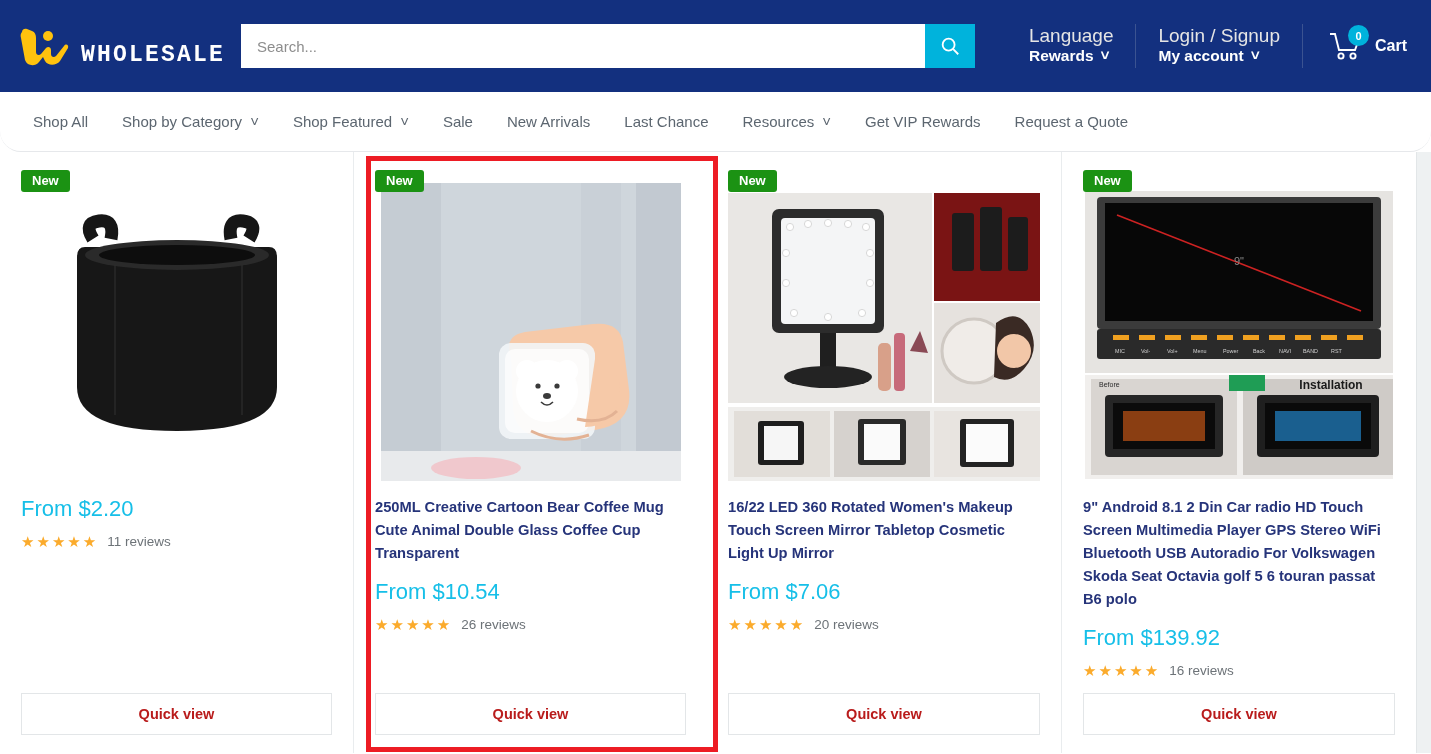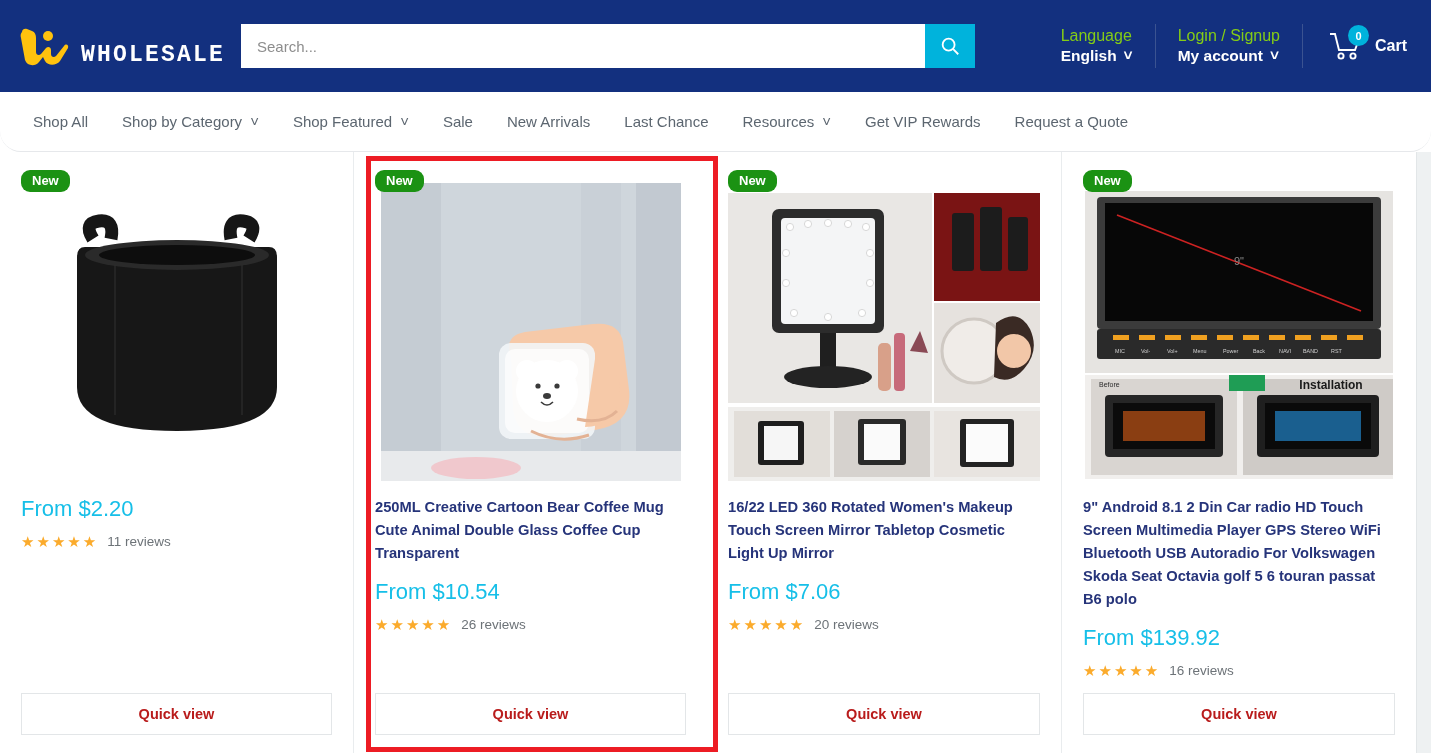--- a/index.html
+++ b/index.html
@@ -67,8 +67,8 @@
     height: 46px;
   }
   .hr-label {
-    color: #84cc16;
-    font-size: 16px;
+    color: #e5e5e5;
+    font-size: 19px;
     line-height: 19px;
   }
   .hr-value {

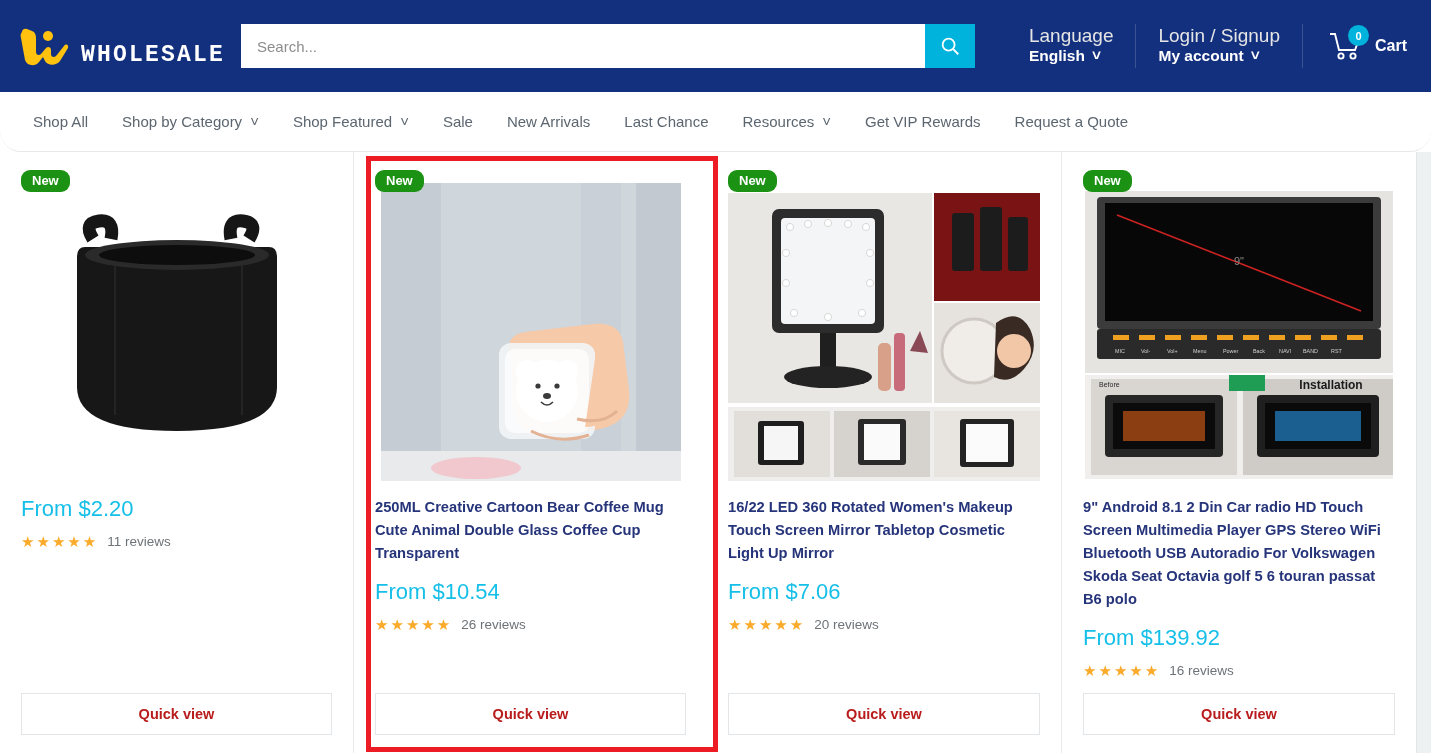--- a/index.html
+++ b/index.html
@@ -241,7 +241,7 @@
     <div class="hr-block">
       <span class="hr-label">Language</span>
       <span class="hr-value">
-        <span>English</span>
+        <span>Rewards</span>
         <span class="chev">˅</span>
       </span>
     </div>

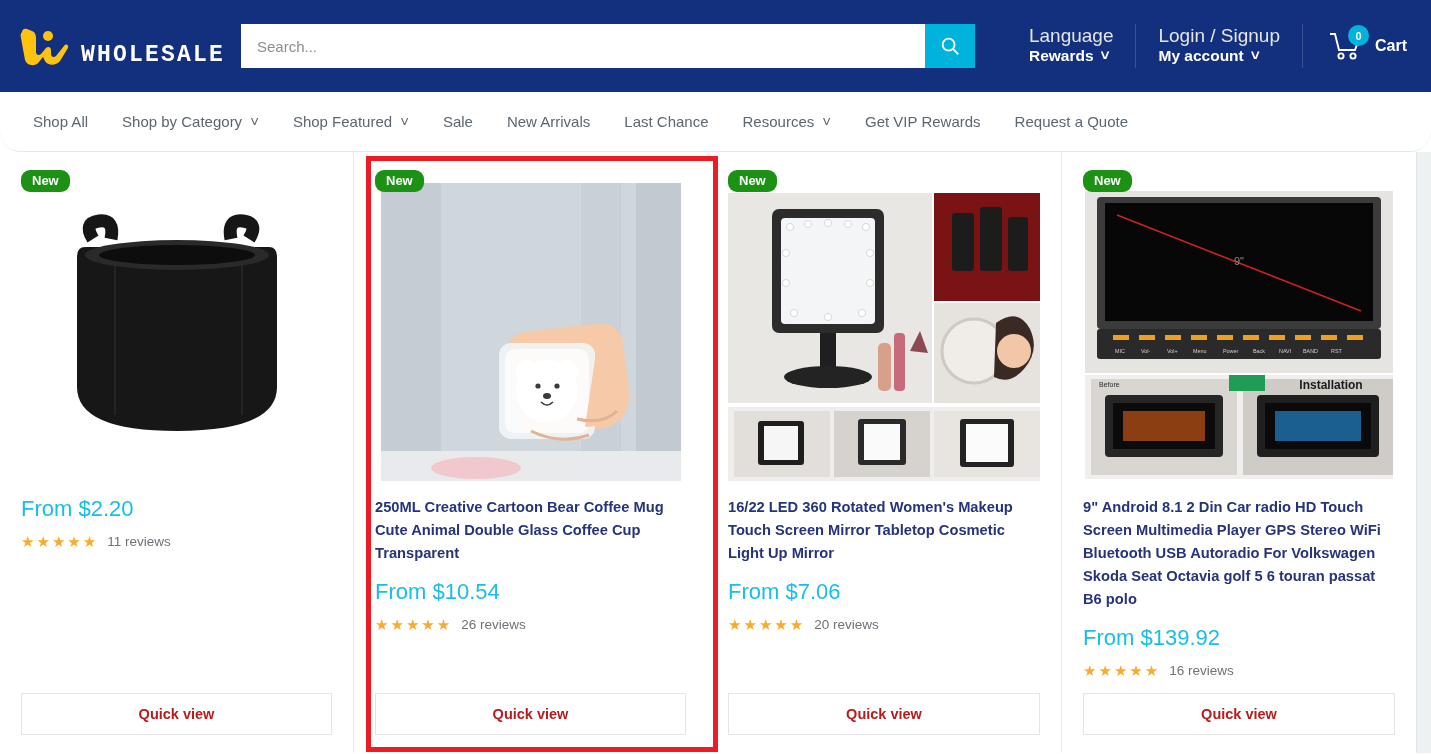--- a/index.html
+++ b/index.html
@@ -150,7 +150,7 @@
     font-size: 13px;
     font-weight: bold;
     padding: 3px 11px 4px 11px;
-    border-radius: 9px;
+    border-radius: 3px;
     z-index: 4;
   }
 

